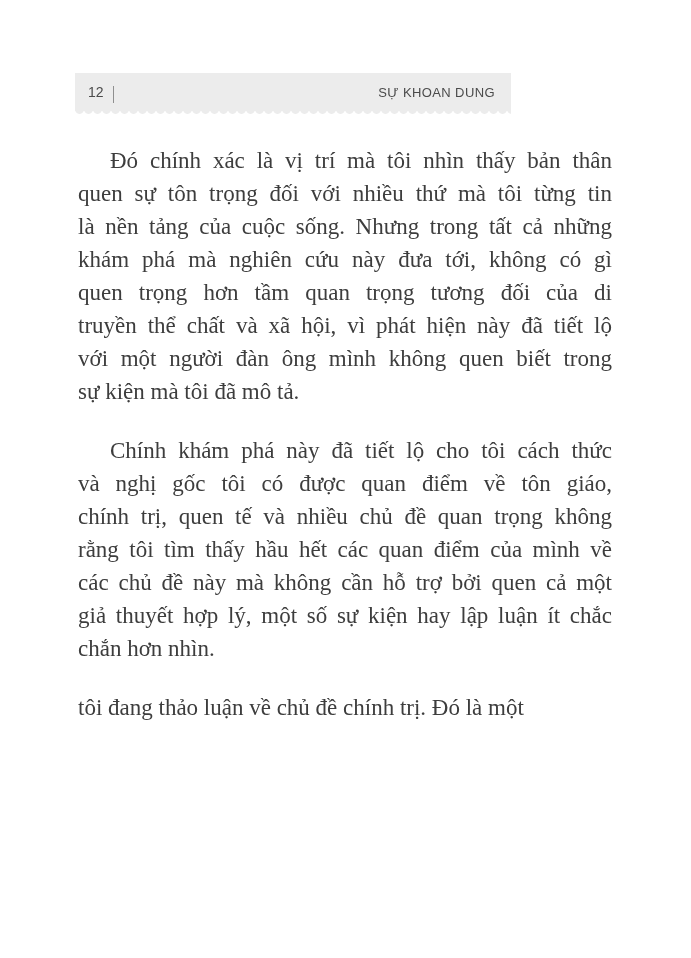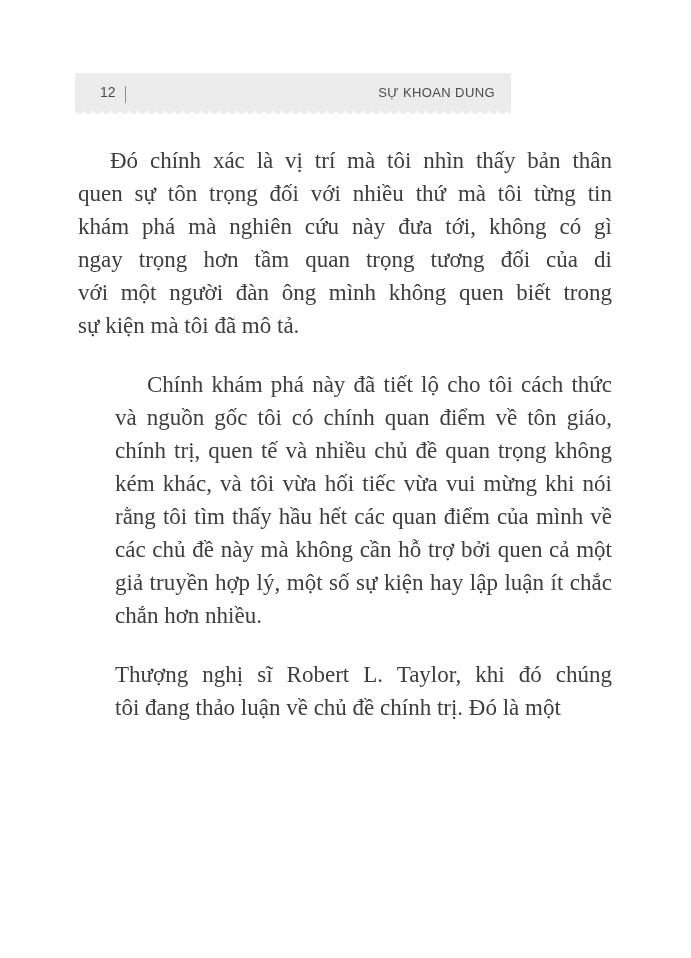--- a/index.html
+++ b/index.html
@@ -26,7 +26,7 @@
     display: flex;
     align-items: center;
     box-sizing: border-box;
-    padding: 0 16px 0 25px;
+    padding: 0 16px 0 13px;
   }
   
   .header-band::after {

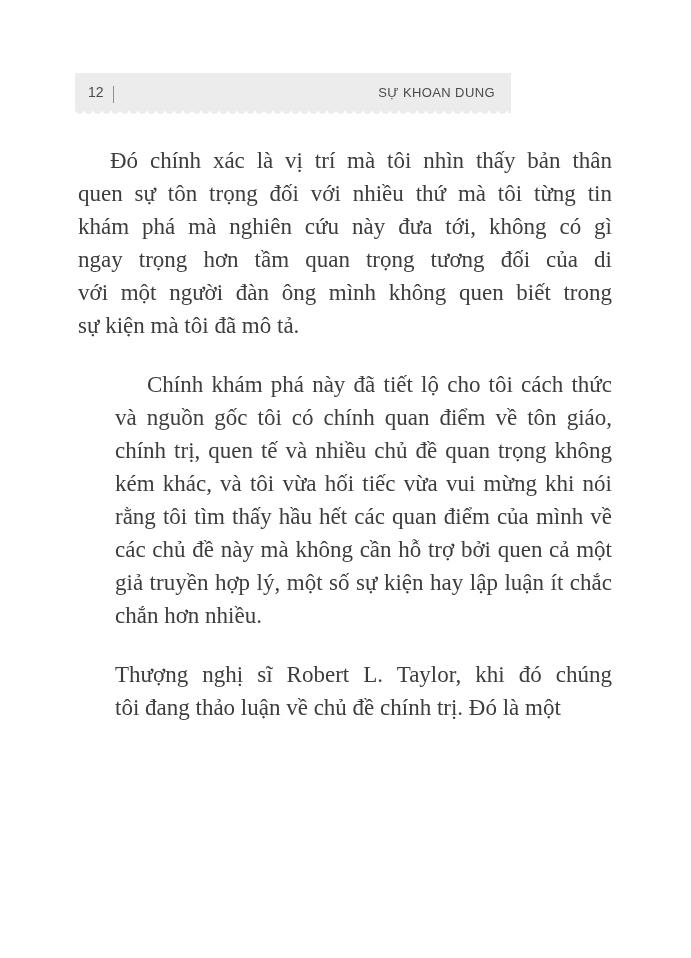--- a/index.html
+++ b/index.html
@@ -103,6 +103,7 @@
     <div class="paragraph">
       <div class="line first">Đó chính xác là vị trí mà tôi nhìn thấy bản thân</div>
       <div class="line">quen sự tôn trọng đối với nhiều thứ mà tôi từng tin</div>
+      <div class="line">là nền tảng của cuộc sống. Nhưng trong tất cả những</div>
       <div class="line">khám phá mà nghiên cứu này đưa tới, không có gì</div>
       <div class="line">ngay trọng hơn tầm quan trọng tương đối của di</div>
       <div class="line">với một người đàn ông mình không quen biết trong</div>

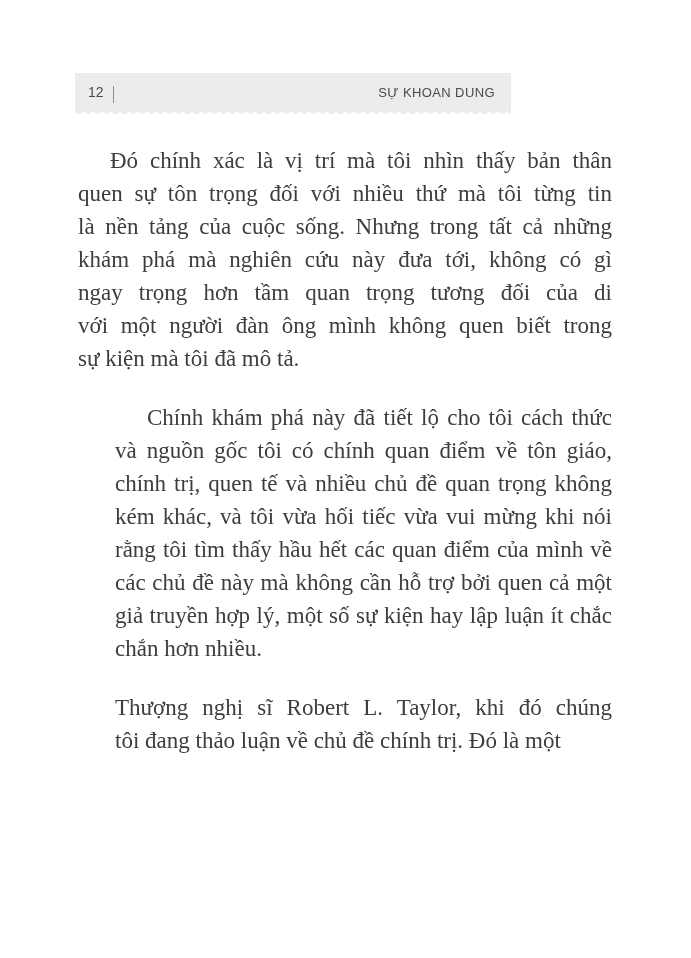--- a/index.html
+++ b/index.html
@@ -105,7 +105,7 @@
       <div class="line">quen sự tôn trọng đối với nhiều thứ mà tôi từng tin</div>
       <div class="line">là nền tảng của cuộc sống. Nhưng trong tất cả những</div>
       <div class="line">khám phá mà nghiên cứu này đưa tới, không có gì</div>
-      <div class="line">ngay trọng hơn tầm quan trọng tương đối của di</div>
+      <div class="line">quen trọng hơn tầm quan trọng tương đối của di</div>
       <div class="line">với một người đàn ông mình không quen biết trong</div>
       <div class="line last">sự kiện mà tôi đã mô tả.</div>
     </div>

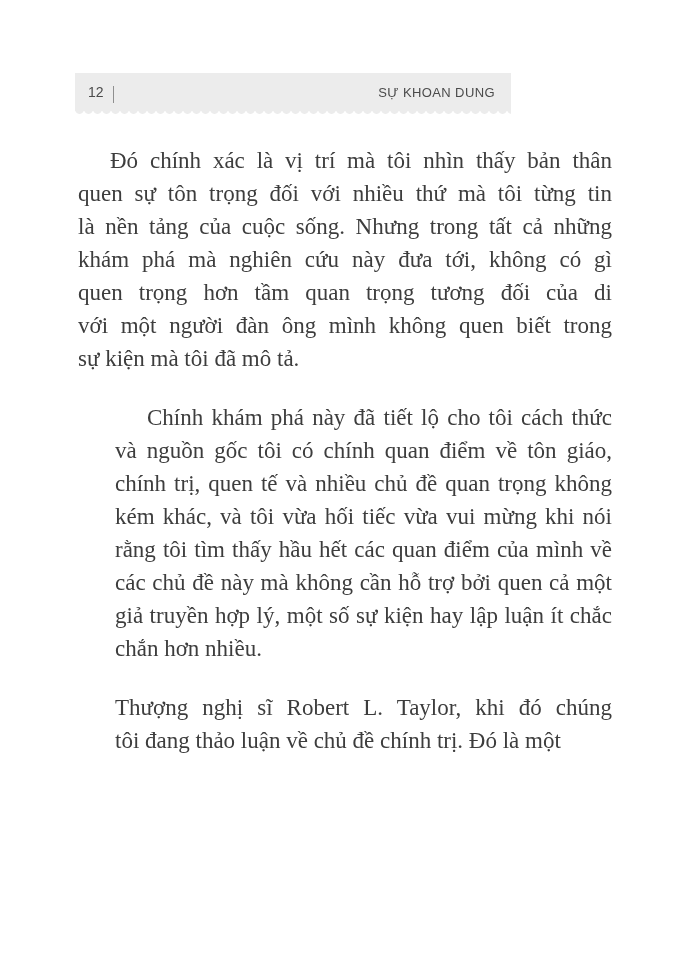--- a/index.html
+++ b/index.html
@@ -106,6 +106,7 @@
       <div class="line">là nền tảng của cuộc sống. Nhưng trong tất cả những</div>
       <div class="line">khám phá mà nghiên cứu này đưa tới, không có gì</div>
       <div class="line">quen trọng hơn tầm quan trọng tương đối của di</div>
+      <div class="line">truyền thể chất và xã hội, vì phát hiện này đã tiết lộ</div>
       <div class="line">với một người đàn ông mình không quen biết trong</div>
       <div class="line last">sự kiện mà tôi đã mô tả.</div>
     </div>

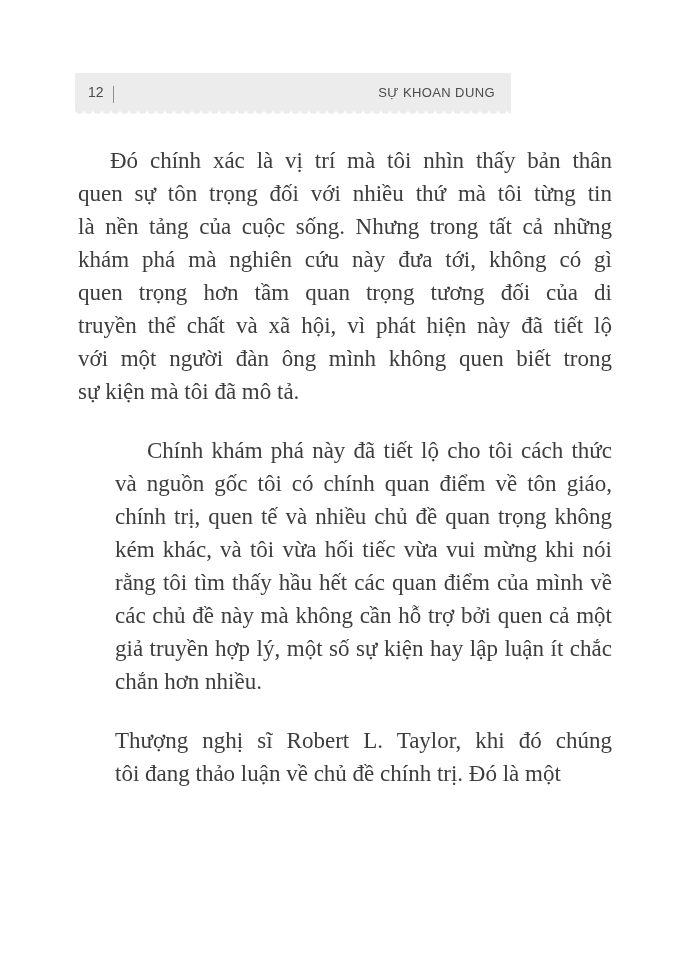--- a/index.html
+++ b/index.html
@@ -76,7 +76,6 @@
   }
   .paragraph + .paragraph {
     margin-top: 26px;
-    margin-left: 37px;
   }
   .line {
     text-align: justify;

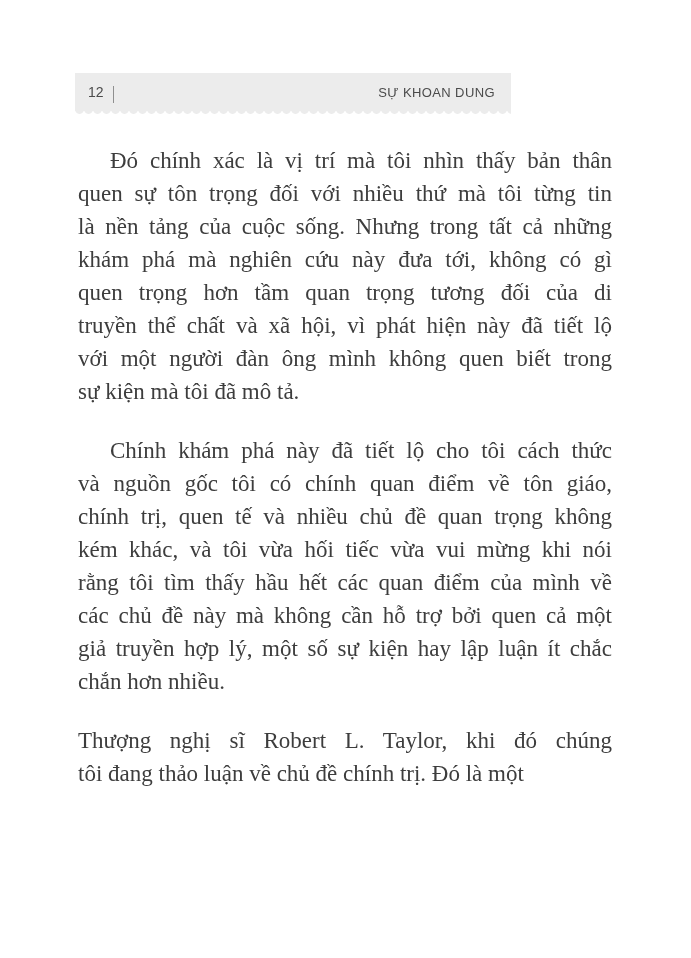--- a/index.html
+++ b/index.html
@@ -111,7 +111,7 @@
     </div>
     <div class="paragraph">
       <div class="line first">Chính khám phá này đã tiết lộ cho tôi cách thức</div>
-      <div class="line">và nguồn gốc tôi có chính quan điểm về tôn giáo,</div>
+      <div class="line">và nghị gốc tôi có được quan điểm về tôn giáo,</div>
       <div class="line">chính trị, quen tế và nhiều chủ đề quan trọng không</div>
       <div class="line">kém khác, và tôi vừa hối tiếc vừa vui mừng khi nói</div>
       <div class="line">rằng tôi tìm thấy hầu hết các quan điểm của mình về</div>

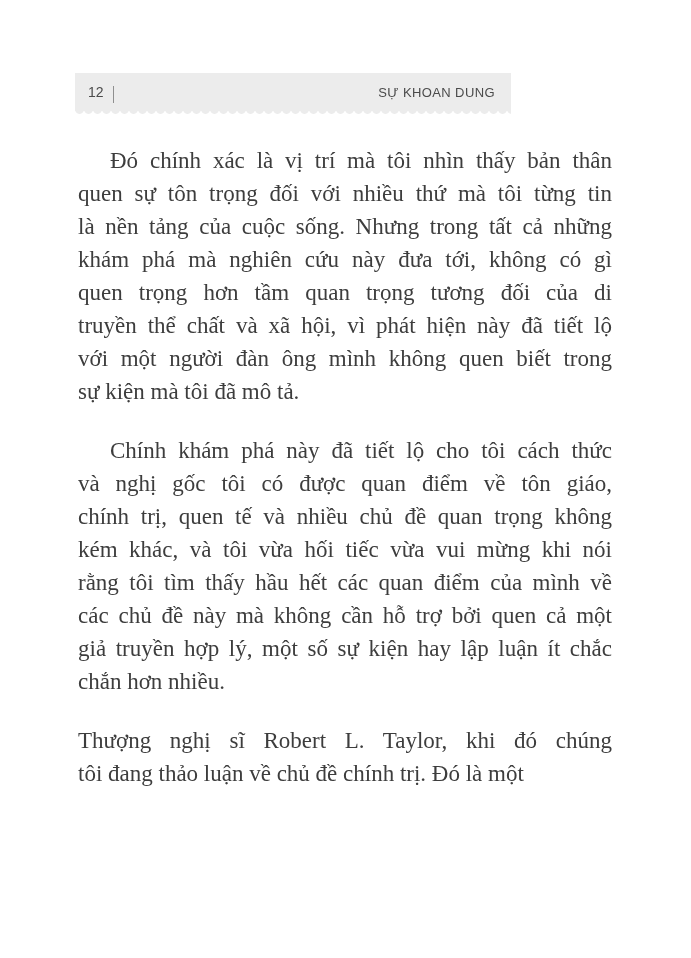--- a/index.html
+++ b/index.html
@@ -113,7 +113,6 @@
       <div class="line first">Chính khám phá này đã tiết lộ cho tôi cách thức</div>
       <div class="line">và nghị gốc tôi có được quan điểm về tôn giáo,</div>
       <div class="line">chính trị, quen tế và nhiều chủ đề quan trọng không</div>
-      <div class="line">kém khác, và tôi vừa hối tiếc vừa vui mừng khi nói</div>
       <div class="line">rằng tôi tìm thấy hầu hết các quan điểm của mình về</div>
       <div class="line">các chủ đề này mà không cần hỗ trợ bởi quen cả một</div>
       <div class="line">giả truyền hợp lý, một số sự kiện hay lập luận ít chắc</div>

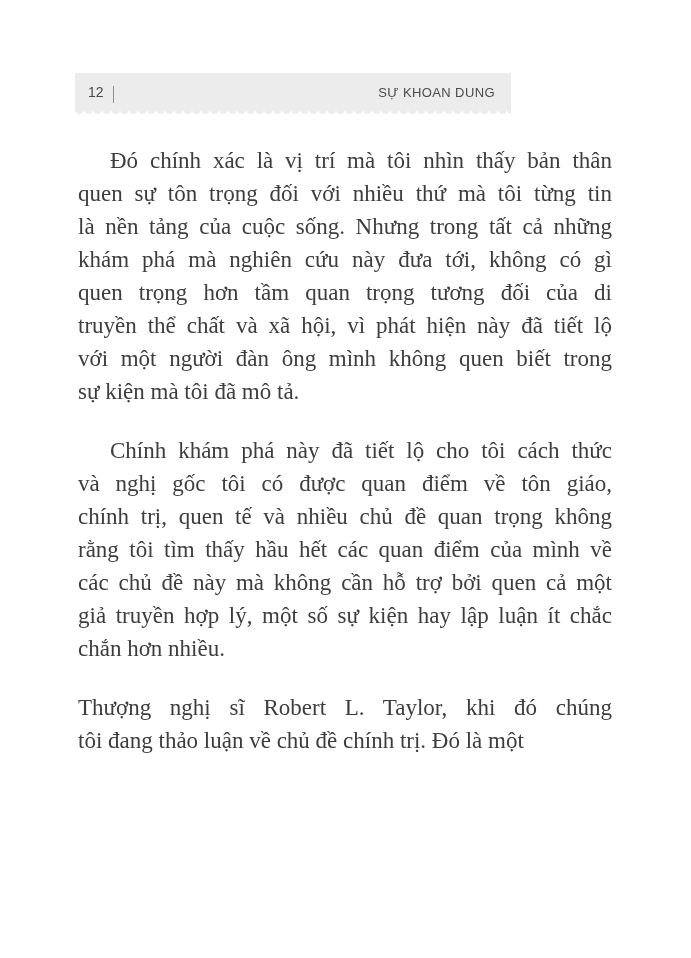--- a/index.html
+++ b/index.html
@@ -115,7 +115,7 @@
       <div class="line">chính trị, quen tế và nhiều chủ đề quan trọng không</div>
       <div class="line">rằng tôi tìm thấy hầu hết các quan điểm của mình về</div>
       <div class="line">các chủ đề này mà không cần hỗ trợ bởi quen cả một</div>
-      <div class="line">giả truyền hợp lý, một số sự kiện hay lập luận ít chắc</div>
+      <div class="line">giả thuyết hợp lý, một số sự kiện hay lập luận ít chắc</div>
       <div class="line last">chắn hơn nhiều.</div>
     </div>
     <div class="paragraph">

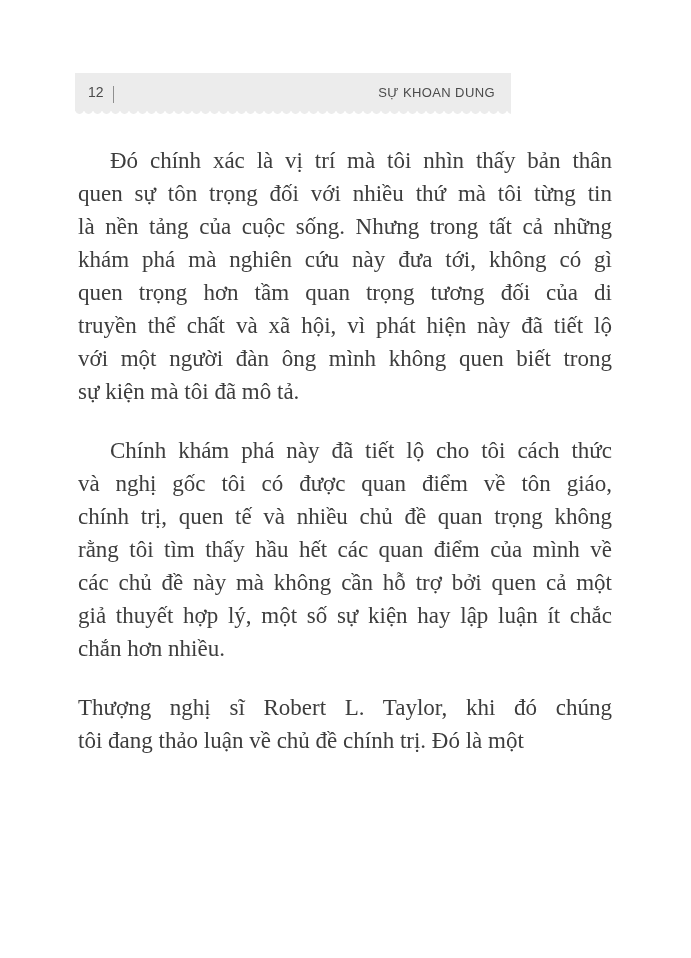--- a/index.html
+++ b/index.html
@@ -116,7 +116,7 @@
       <div class="line">rằng tôi tìm thấy hầu hết các quan điểm của mình về</div>
       <div class="line">các chủ đề này mà không cần hỗ trợ bởi quen cả một</div>
       <div class="line">giả thuyết hợp lý, một số sự kiện hay lập luận ít chắc</div>
-      <div class="line last">chắn hơn nhiều.</div>
+      <div class="line last">chắn hơn nhìn.</div>
     </div>
     <div class="paragraph">
       <div class="line">Thượng nghị sĩ Robert L. Taylor, khi đó chúng</div>

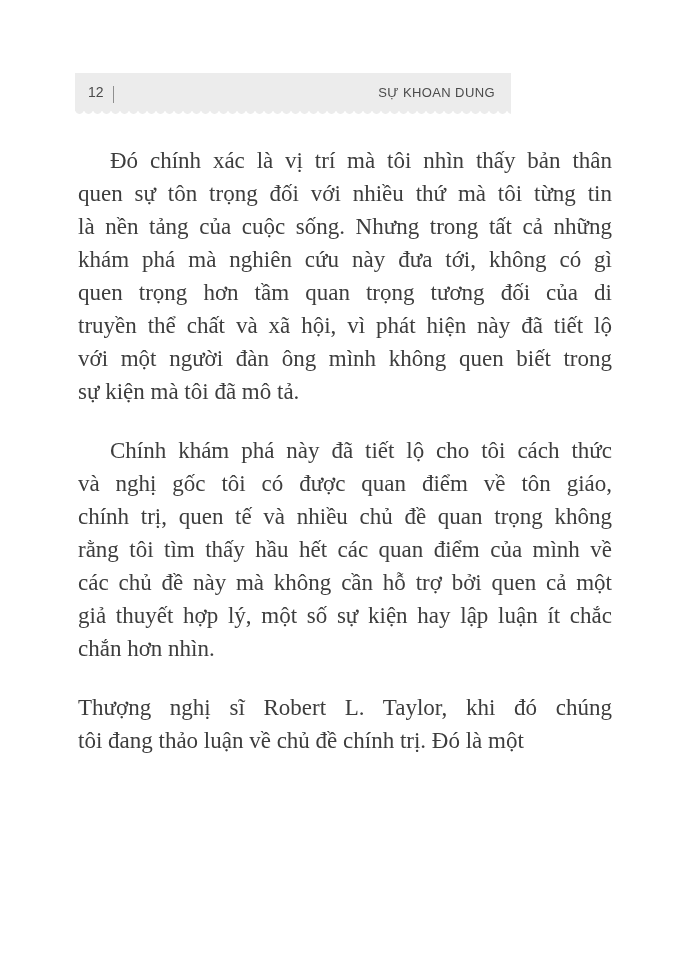--- a/index.html
+++ b/index.html
@@ -119,7 +119,6 @@
       <div class="line last">chắn hơn nhìn.</div>
     </div>
     <div class="paragraph">
-      <div class="line">Thượng nghị sĩ Robert L. Taylor, khi đó chúng</div>
       <div class="line last">tôi đang thảo luận về chủ đề chính trị. Đó là một</div>
     </div>
   </div>

